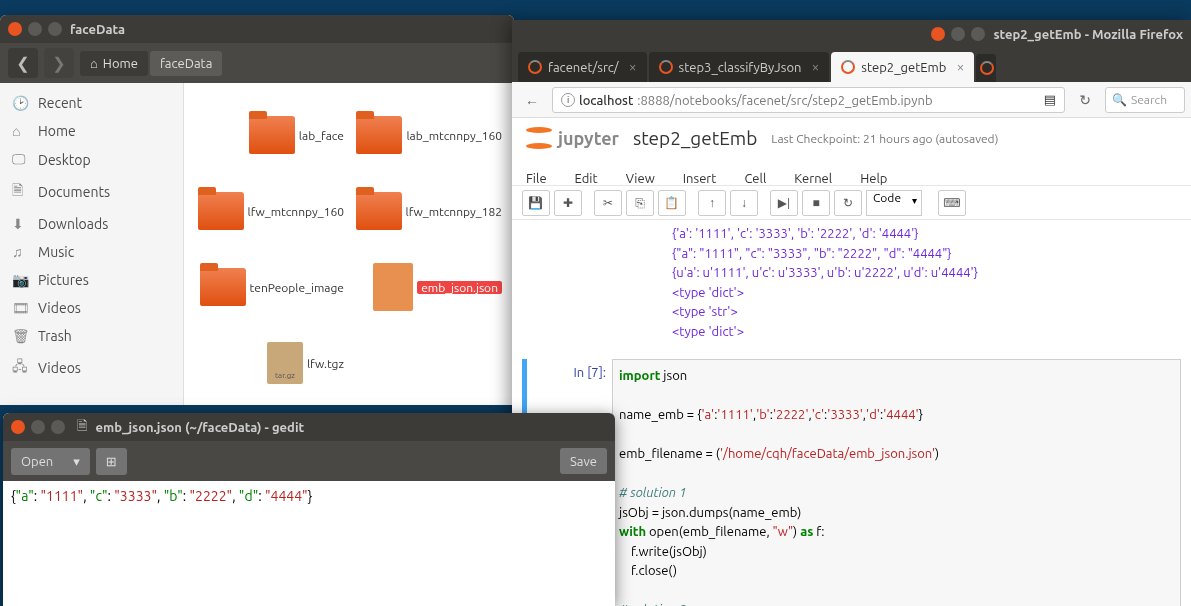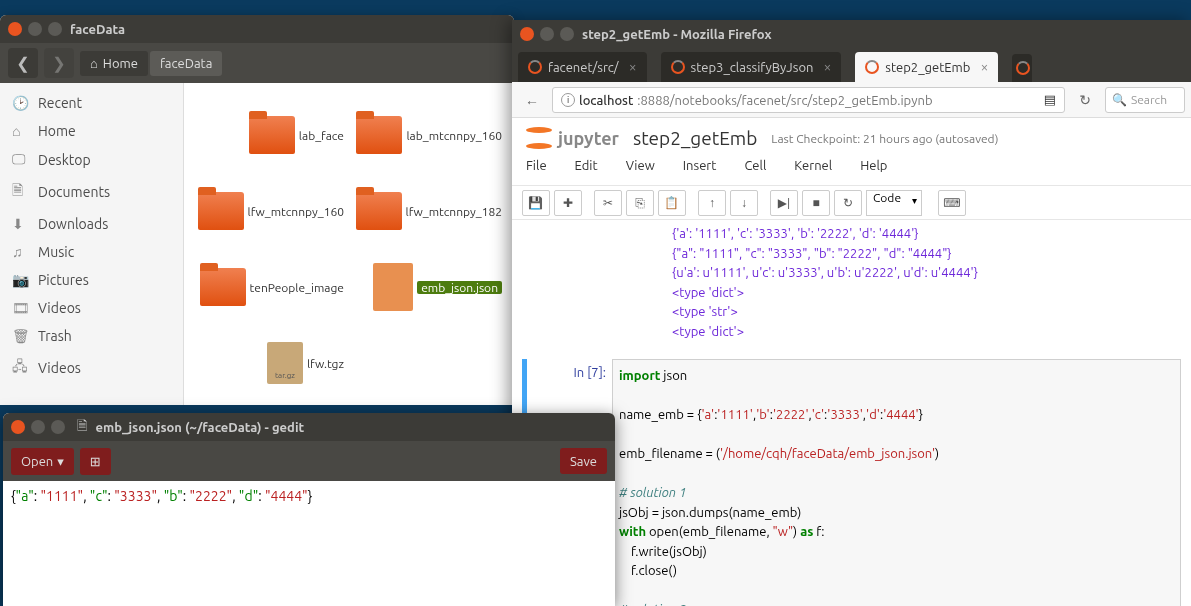--- a/index.html
+++ b/index.html
@@ -35,7 +35,7 @@
 
 
 .ff-window { position: absolute; left: 512px; top: 20px; width: 679px; height: 586px; background: #fff; box-shadow: -4px 0 16px rgba(0,0,0,0.4); }
-.ff-titlebar { height: 28px; background: #3c3b37; display: flex; align-items: center; padding: 0 8px; gap: 8px; }
+.ff-titlebar { height: 28px; background: #3c3b37; display: flex; align-items: center; padding: 0 8px; gap: 8px; justify-content: flex-end; }
 .ff-tabs { height: 34px; background: #3c3b37; display: flex; align-items: flex-end; padding: 0 6px; gap: 14px; overflow: hidden; }
 .ff-tab { display: flex; align-items: center; gap: 6px; padding: 7px 10px; background: #2c2b27; color: #ccc; font-size: 13px; border-radius: 4px 4px 0 0; white-space: nowrap; }
 .ff-tab.active { background: #f7f7f7; color: #333; }

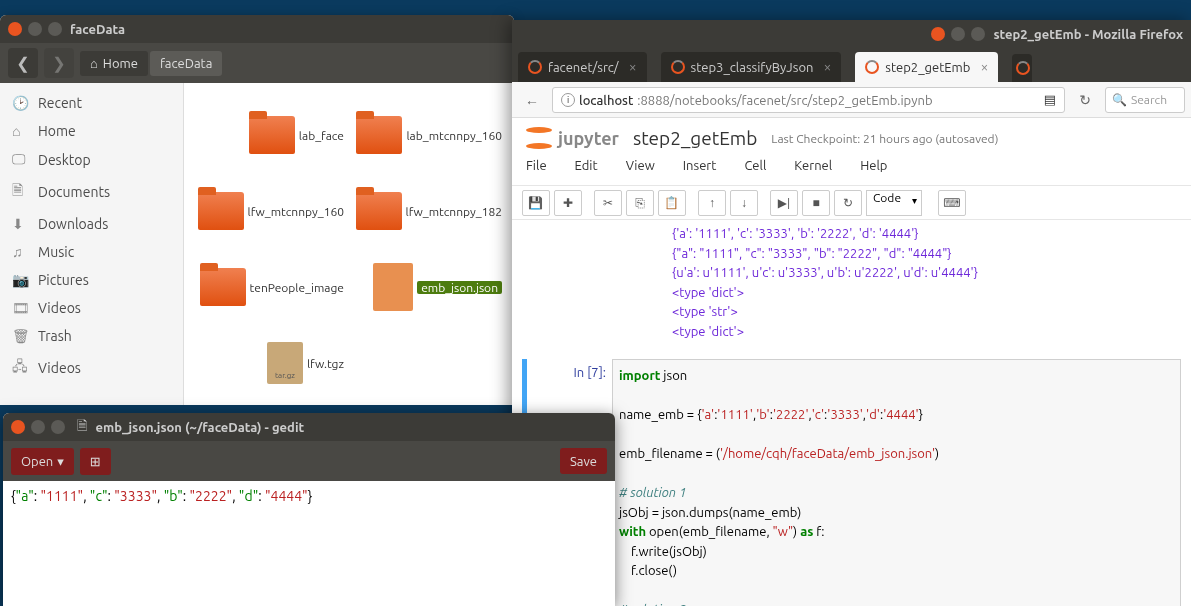--- a/index.html
+++ b/index.html
@@ -36,7 +36,7 @@
 
 .ff-window { position: absolute; left: 512px; top: 20px; width: 679px; height: 586px; background: #fff; box-shadow: -4px 0 16px rgba(0,0,0,0.4); }
 .ff-titlebar { height: 28px; background: #3c3b37; display: flex; align-items: center; padding: 0 8px; gap: 8px; justify-content: flex-end; }
-.ff-tabs { height: 34px; background: #3c3b37; display: flex; align-items: flex-end; padding: 0 6px; gap: 14px; overflow: hidden; }
+.ff-tabs { height: 34px; background: #3c3b37; display: flex; align-items: flex-end; padding: 0 6px; gap: 2px; overflow: hidden; }
 .ff-tab { display: flex; align-items: center; gap: 6px; padding: 7px 10px; background: #2c2b27; color: #ccc; font-size: 13px; border-radius: 4px 4px 0 0; white-space: nowrap; }
 .ff-tab.active { background: #f7f7f7; color: #333; }
 .tab-icon { width: 14px; height: 14px; border: 2px solid #E95420; border-radius: 50%; border-top-color: #888; flex-shrink: 0; }

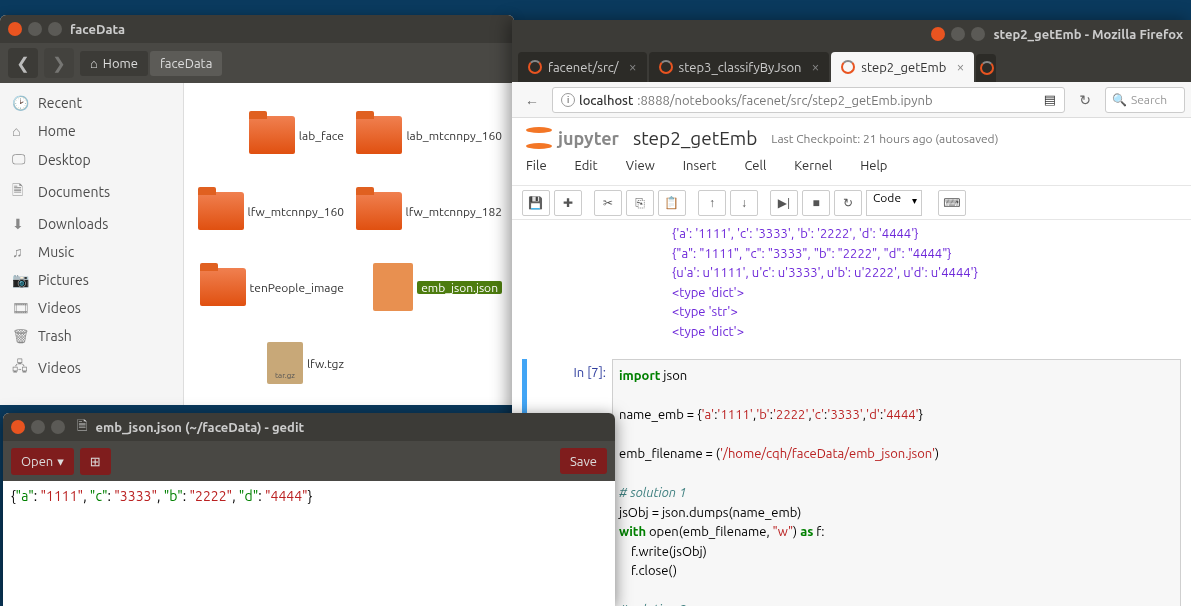--- a/index.html
+++ b/index.html
@@ -57,7 +57,7 @@
 .jp-logo-text { font-size: 18px; color: #888; font-weight: bold; }
 .jp-title { font-size: 19px; color: #333; }
 .jp-checkpoint { font-size: 12px; color: #777; }
-.jp-menu { height: 28px; display: flex; align-items: flex-start; padding: 0 14px; gap: 28px; font-size: 13px; color: #333; border-bottom: 1px solid #e6e6e6; }
+.jp-menu { height: 28px; display: flex; align-items: flex-end; padding: 0 14px; gap: 28px; font-size: 13px; color: #333; border-bottom: 1px solid #e6e6e6; }
 .jp-toolbar { height: 34px; display: flex; align-items: center; padding: 0 10px; gap: 4px; border-bottom: 1px solid #e6e6e6; }
 .jp-tbtn { width: 28px; height: 26px; border: 1px solid #ccc; border-radius: 2px; display: flex; align-items: center; justify-content: center; color: #555; font-size: 12px; background: #fff; }
 .jp-select { height: 26px; border: 1px solid #ccc; padding: 0 20px 0 6px; font-size: 12px; background: #fff; position: relative; }

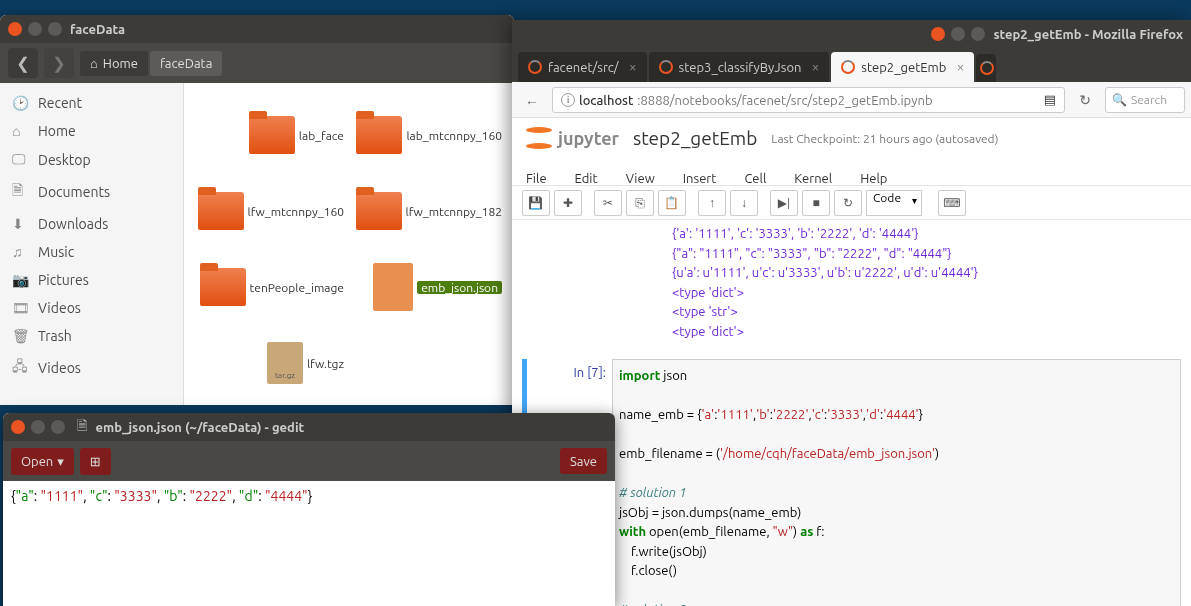--- a/index.html
+++ b/index.html
@@ -24,7 +24,7 @@
 .side-icon { width: 16px; color: #888; font-size: 14px; }
 .fm-content { flex: 1; background: #fff; padding: 14px 6px; display: flex; flex-wrap: wrap; align-content: flex-start; overflow: hidden; }
 .file-item { width: 158px; height: 76px; display: flex; flex-direction: row; align-items: center; justify-content: flex-end; gap: 4px; padding: 4px; }
-.file-item.selected .file-label { background: #4d7c0f; color: #fff; border-radius: 2px; padding: 0 4px; }
+.file-item.selected .file-label { background: #ef4444; color: #fff; border-radius: 2px; padding: 0 4px; }
 .folder-icon { width: 46px; height: 38px; background: linear-gradient(#f08050, #e05010); border-radius: 3px 3px 2px 2px; position: relative; }
 .folder-icon::before { content: ''; position: absolute; top: -5px; left: 0; width: 18px; height: 8px; background: #e06020; border-radius: 2px 2px 0 0; }
 .img-icon { width: 58px; height: 40px; background: #4a1e3e; border: 2px solid #fff; box-shadow: 0 1px 2px rgba(0,0,0,0.3); }

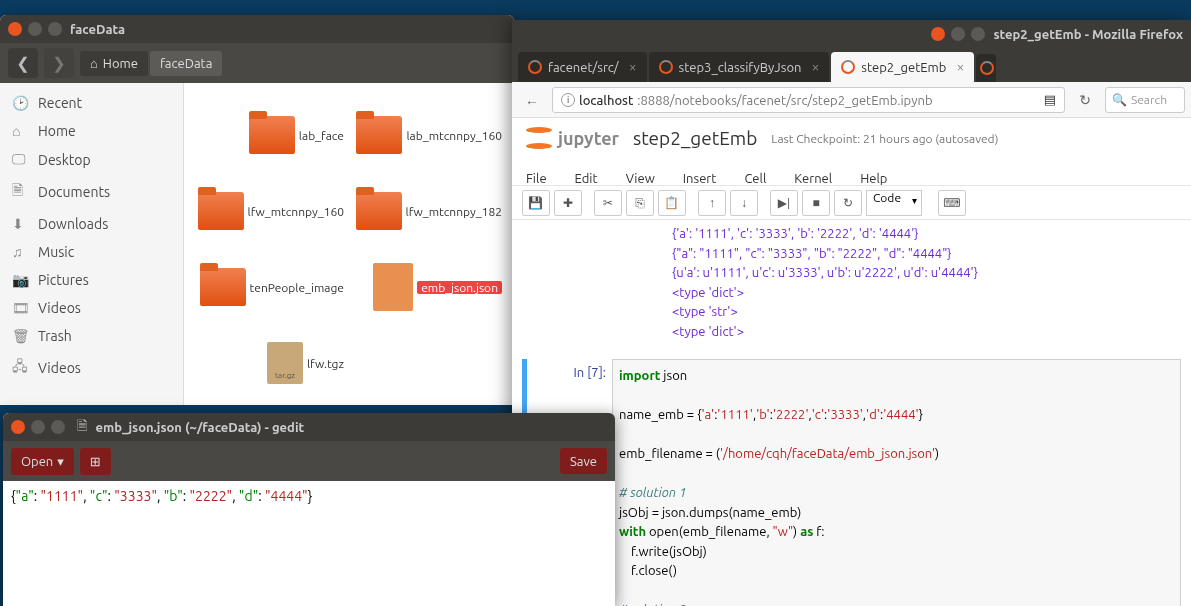--- a/index.html
+++ b/index.html
@@ -75,7 +75,7 @@
 .ge-window { position: absolute; left: 3px; top: 413px; width: 612px; height: 193px; background: #fff; border-radius: 6px 6px 0 0; box-shadow: 0 3px 16px rgba(0,0,0,0.5); }
 .ge-titlebar { height: 28px; background: #3c3b37; border-radius: 6px 6px 0 0; display: flex; align-items: center; padding: 0 8px; gap: 8px; }
 .ge-toolbar { height: 40px; background: #494844; display: flex; align-items: center; padding: 0 8px; justify-content: space-between; }
-.ge-btn { padding: 6px 10px; background: #7f1d1d; color: #ddd; font-size: 13px; border-radius: 3px; display: flex; align-items: flex-start; gap: 4px; }
+.ge-btn { padding: 6px 10px; background: #737373; color: #ddd; font-size: 13px; border-radius: 3px; display: flex; align-items: flex-start; gap: 20px; }
 .ge-content { padding: 6px 8px; font-family: "DejaVu Sans Mono", monospace; font-size: 14px; line-height: 1.4; }
 .j-key { color: #008000; }
 .j-str { color: #BA2121; }

